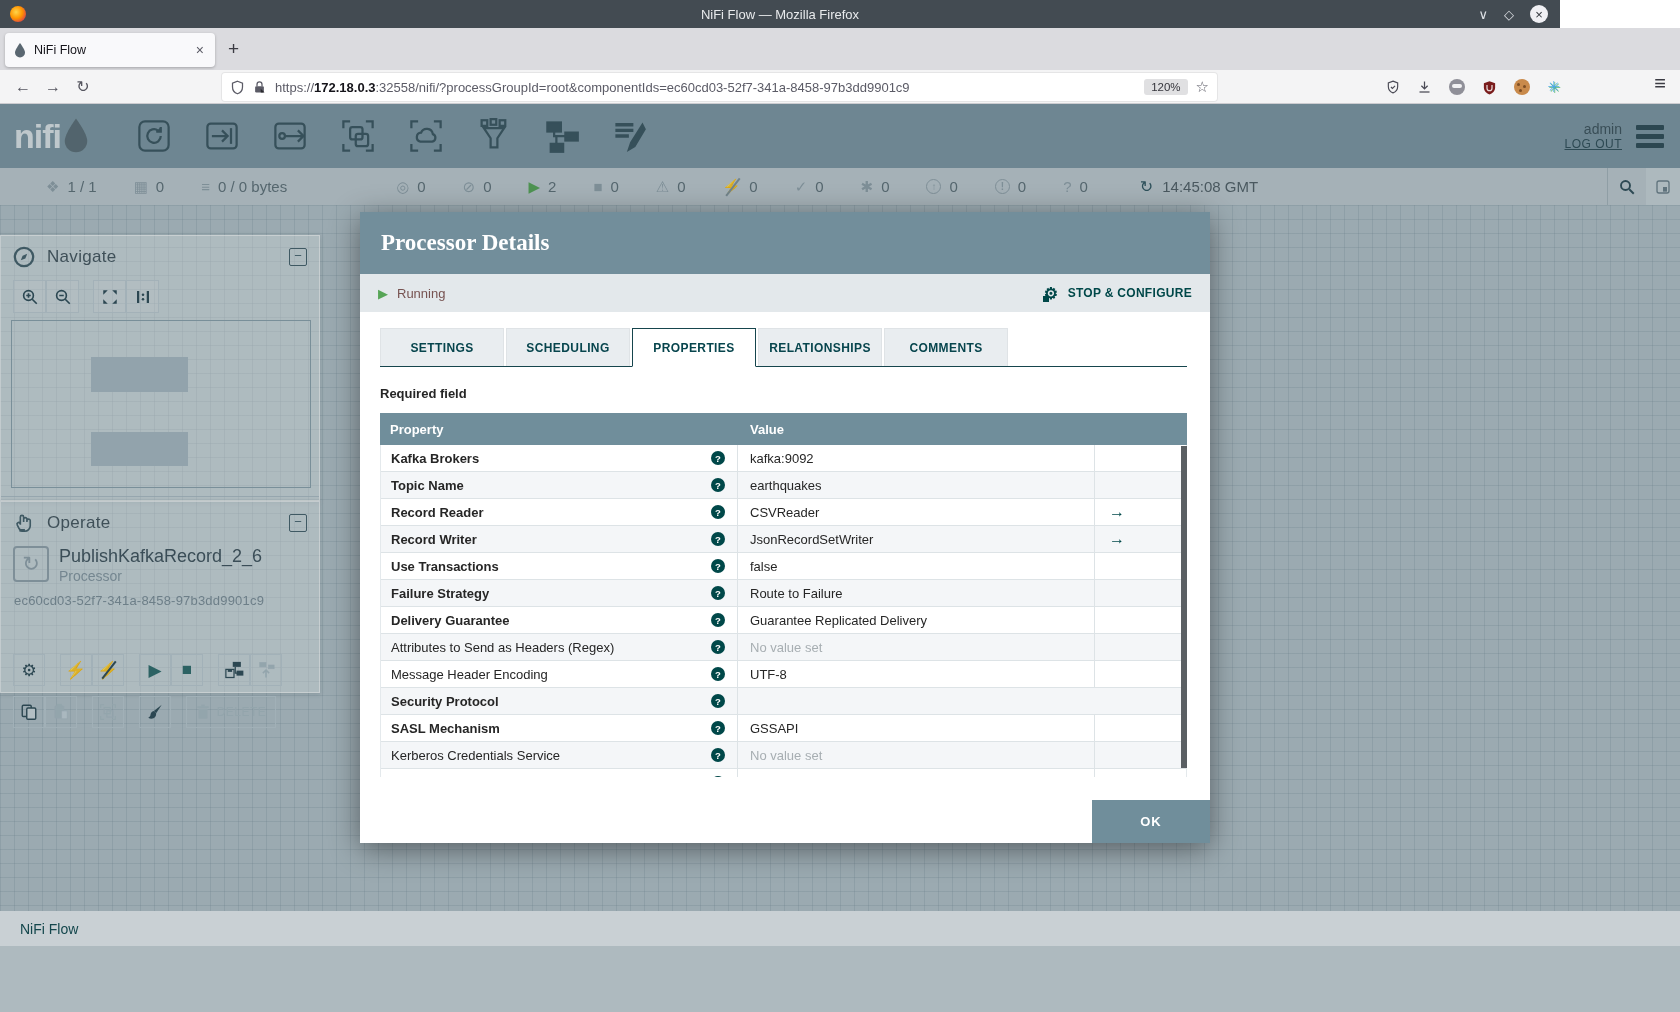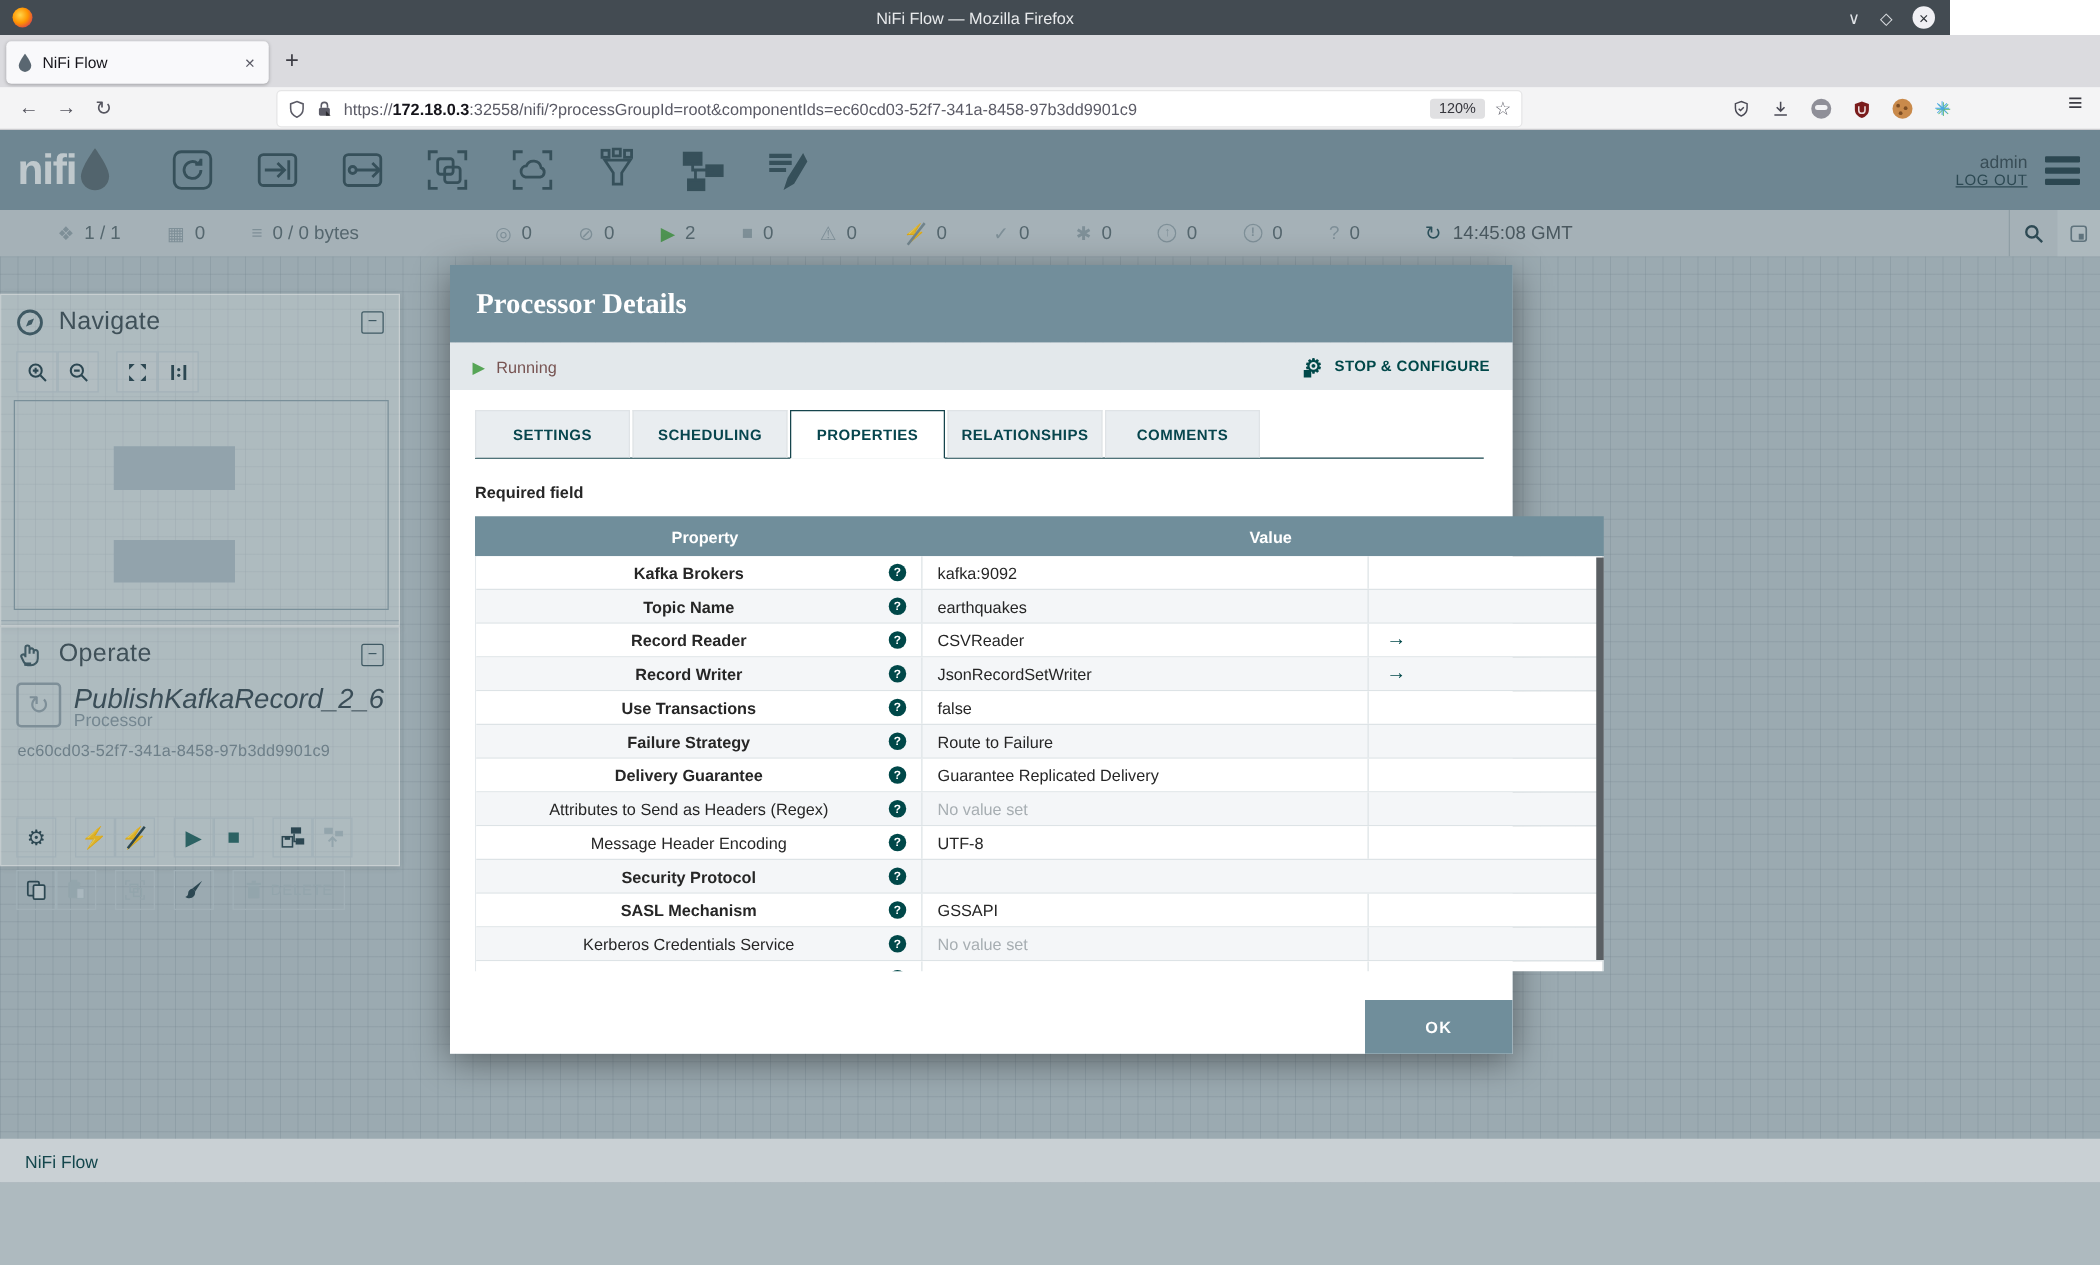--- a/index.html
+++ b/index.html
@@ -92,7 +92,7 @@
   #navigate-panel { top:131px; height:266px; }
   #operate-panel { top:397px; height:192px; }
   .panel-header { display:flex; align-items:center; padding:10px 12px 6px 12px; }
-  .panel-title { font-size:20px; color:#44555e; margin-left:12px; letter-spacing:0.3px; }
+  .panel-title { font-size:17px; color:#44555e; margin-left:12px; letter-spacing:0.3px; }
   .collapse-btn { margin-left:auto; width:18px; height:18px; border:1.5px solid #44606b; border-radius:2px;
     color:#44606b; font-size:13px; line-height:14px; text-align:center; }
   .sq-btn { width:33px; height:33px; border:1px solid rgba(185,200,208,0.95); display:inline-flex;

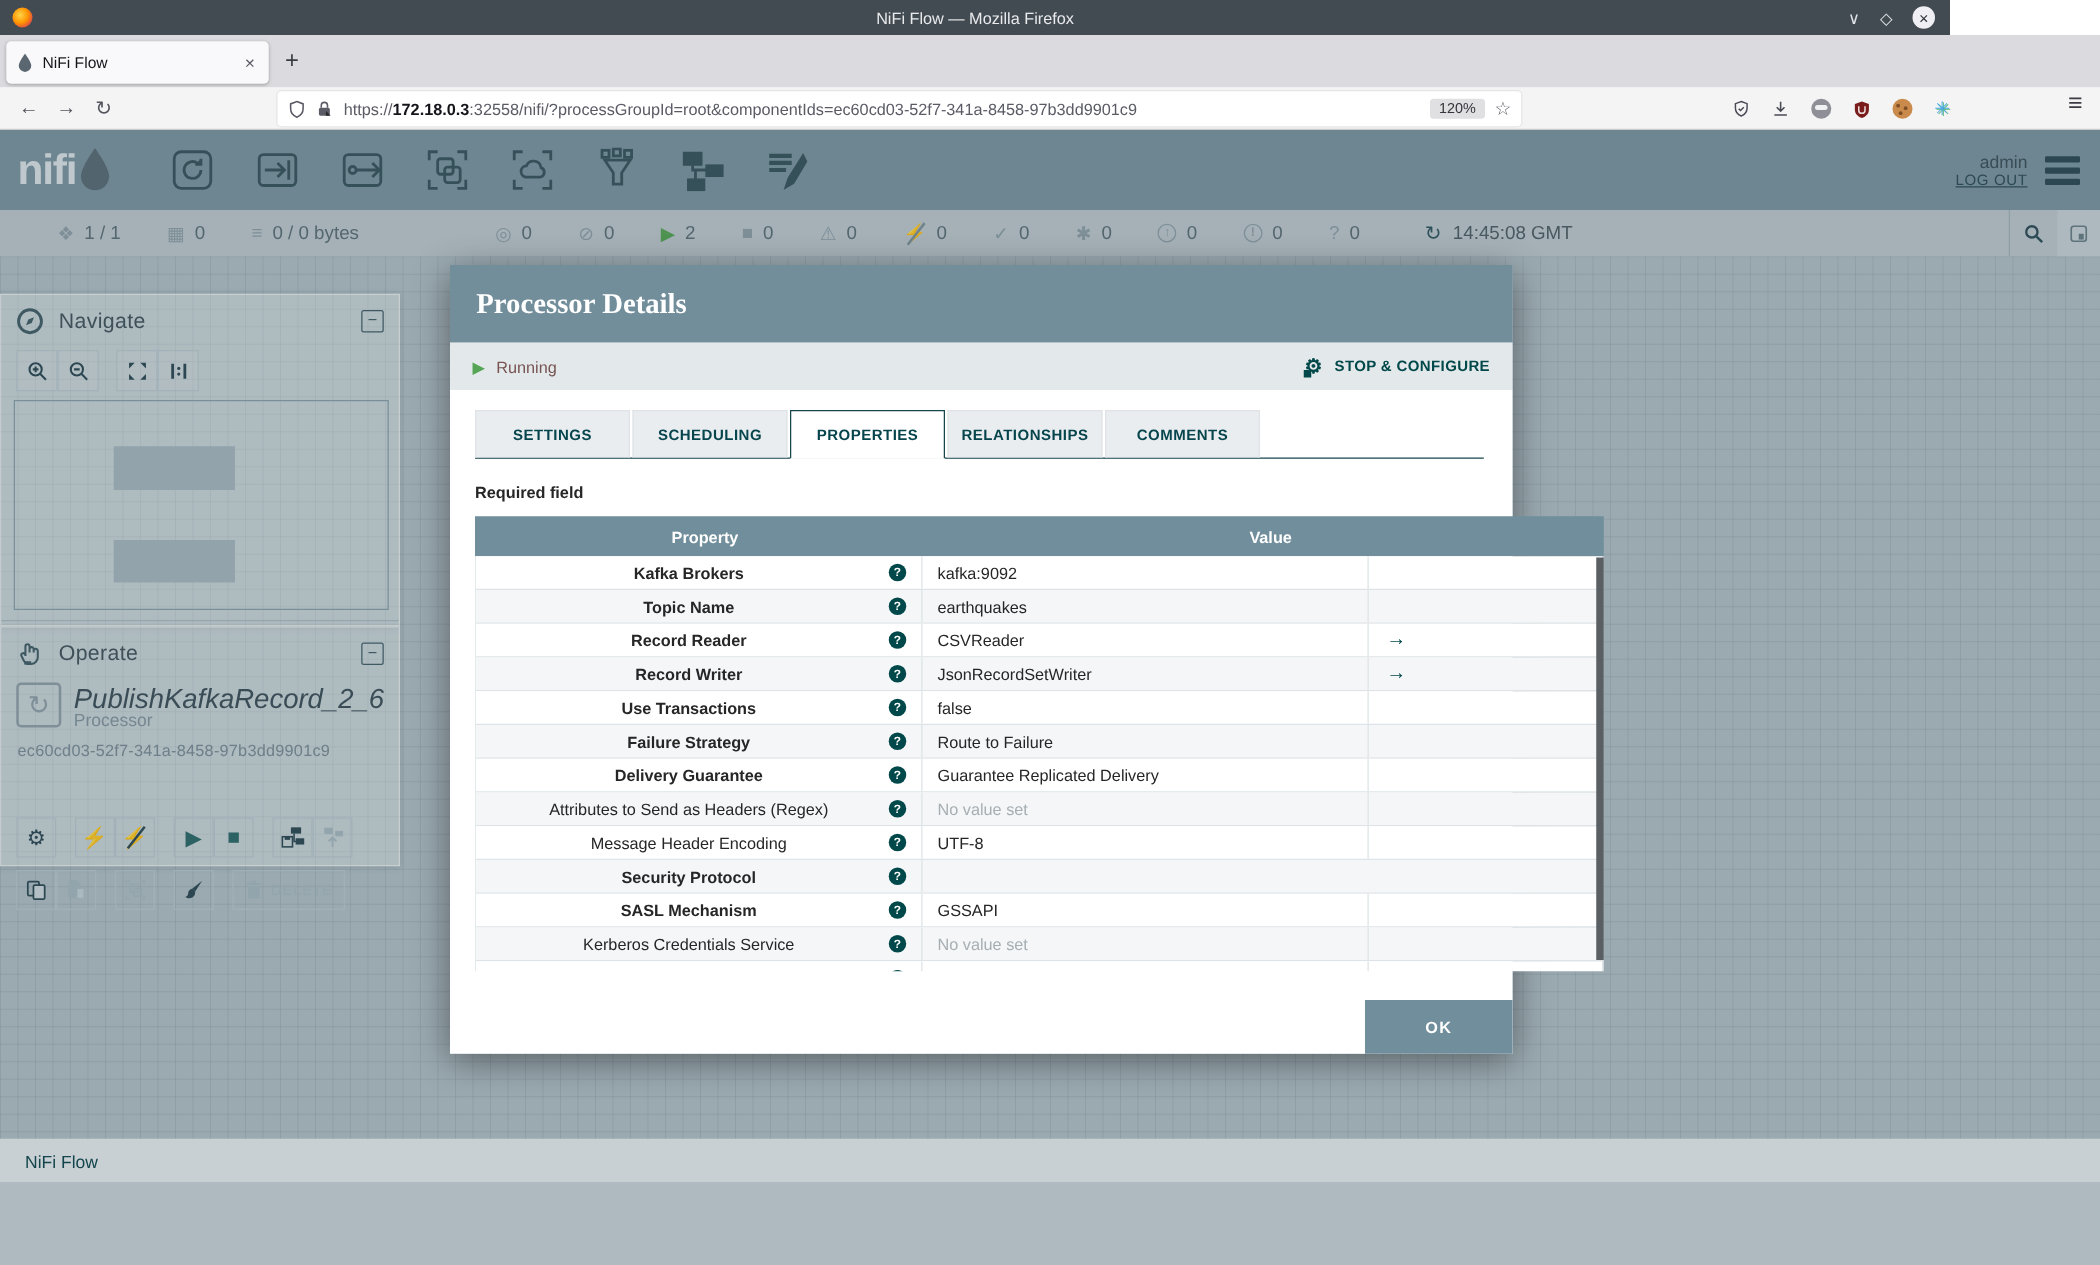--- a/index.html
+++ b/index.html
@@ -143,7 +143,7 @@
     letter-spacing:0.4px; margin-right:2px; }
   .tab.active { background:#ffffff; border:1px solid #16454d; border-bottom:1px solid #ffffff; margin-bottom:-1px; height:39px; }
   #required-note { margin-top:19px; font-size:13px; font-weight:700; color:#262626; }
-  #ptable { margin-top:12px; width:903px; position:relative;text-align:center; }
+  #ptable { margin-top:12px; width:807px; position:relative; }
   #ptable-head { height:32px; background:#708e9b; display:flex; align-items:center; color:#ffffff; font-size:13px; font-weight:600; }
   .hcell-prop { flex:0 0 358px; padding-left:10px; }
   .hcell-val { flex:1; padding-left:12px; }

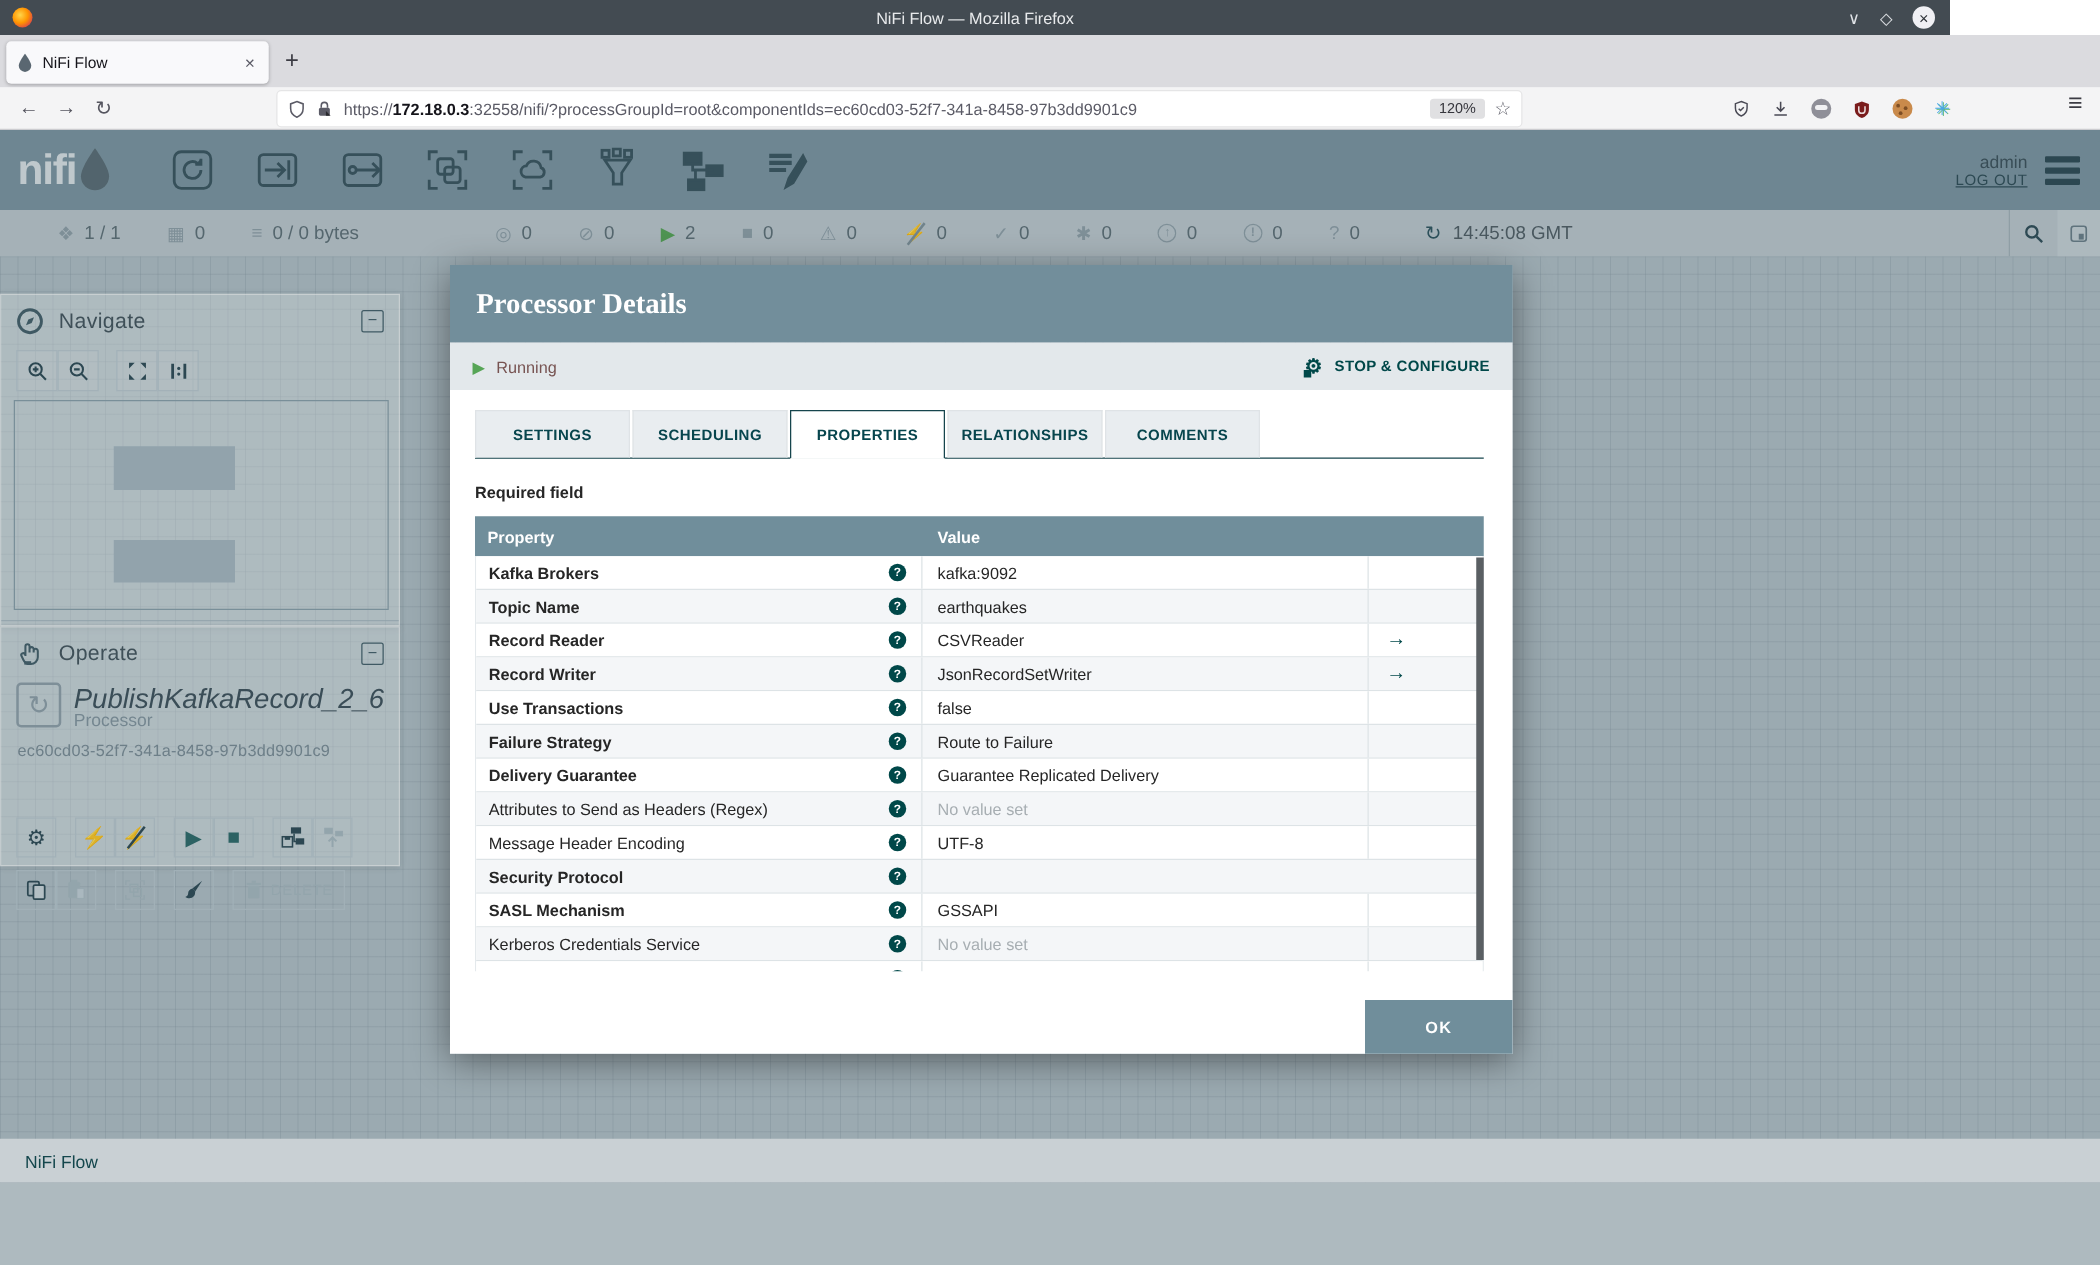--- a/index.html
+++ b/index.html
@@ -108,7 +108,7 @@
 
   #op-card-icon { position:absolute; left:12px; top:44px; width:36px; height:36px; border:2px solid #8fa0aa; border-radius:4px;
     color:#8fa0aa; font-size:21px; display:flex; align-items:center; justify-content:center; }
-  #op-name { position:absolute; left:58px; top:44px; font-size:22px; color:#3f525c;font-style:italic; }
+  #op-name { position:absolute; left:58px; top:44px; font-size:18px; color:#3f525c; }
   #op-type { position:absolute; left:58px; top:66px; font-size:14px; color:#8496a0; }
   #op-id { position:absolute; left:13px; top:91px; font-size:13px; color:#7b8d97; letter-spacing:0.2px; }
   .op-row { position:absolute; left:12px; display:flex; }

